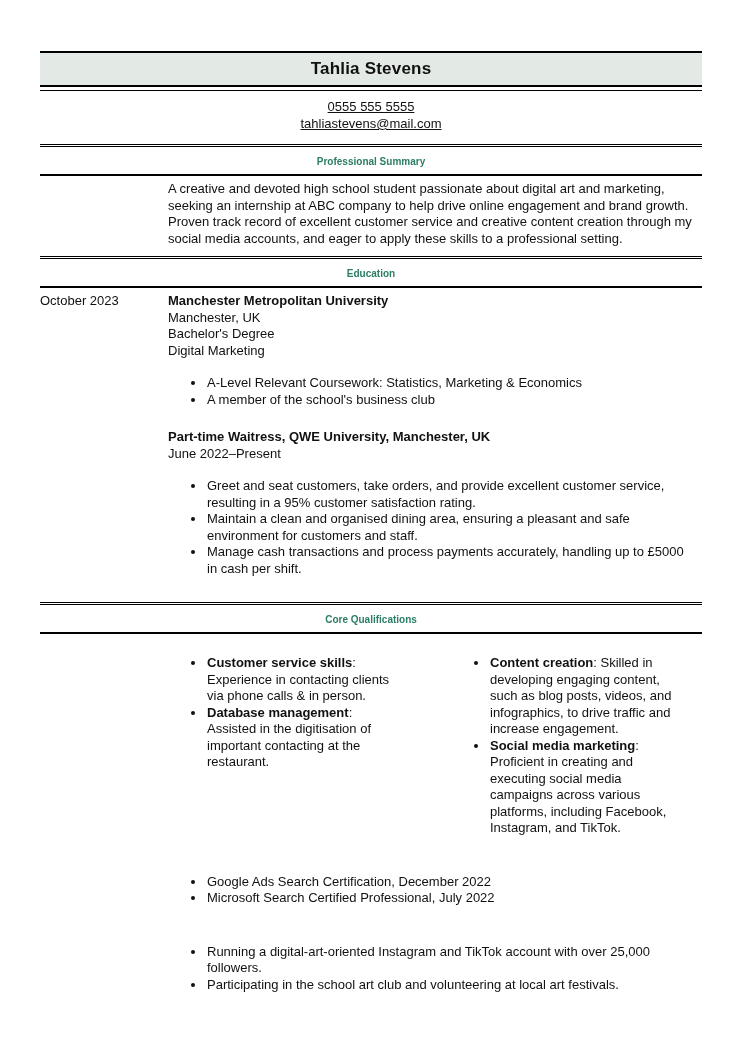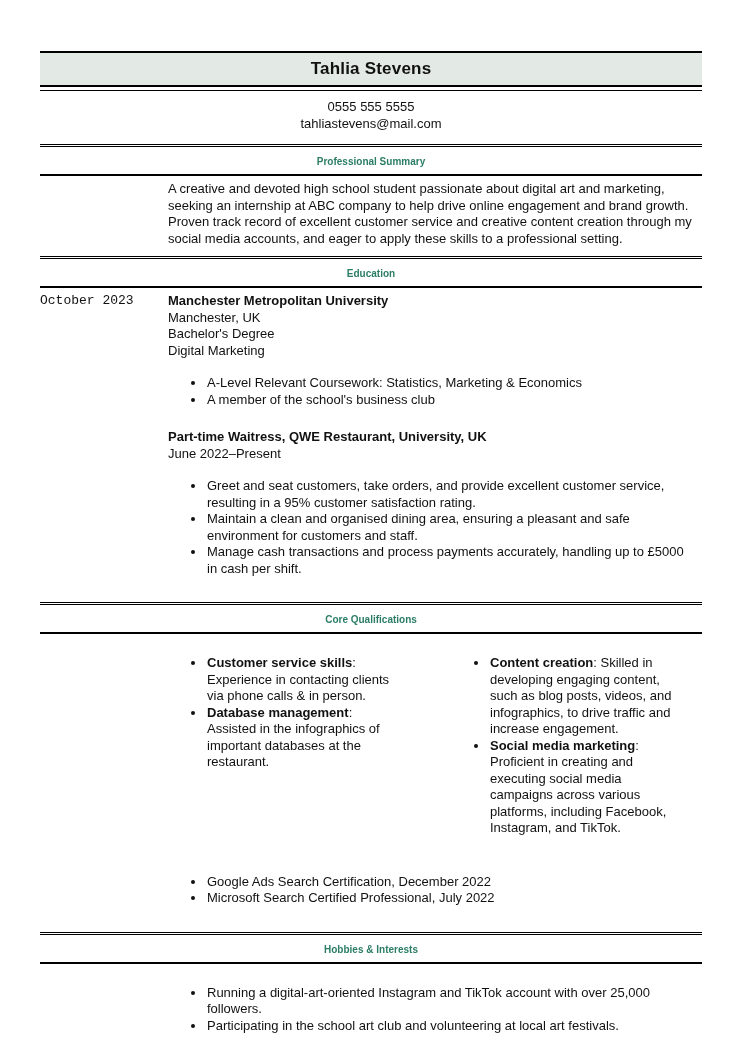--- a/index.html
+++ b/index.html
@@ -51,6 +51,7 @@
     font-size: 13px;
     line-height: 17px;
     margin: 7px 0 12px 0;
+    text-decoration: underline;
   }
   
   .section-header {

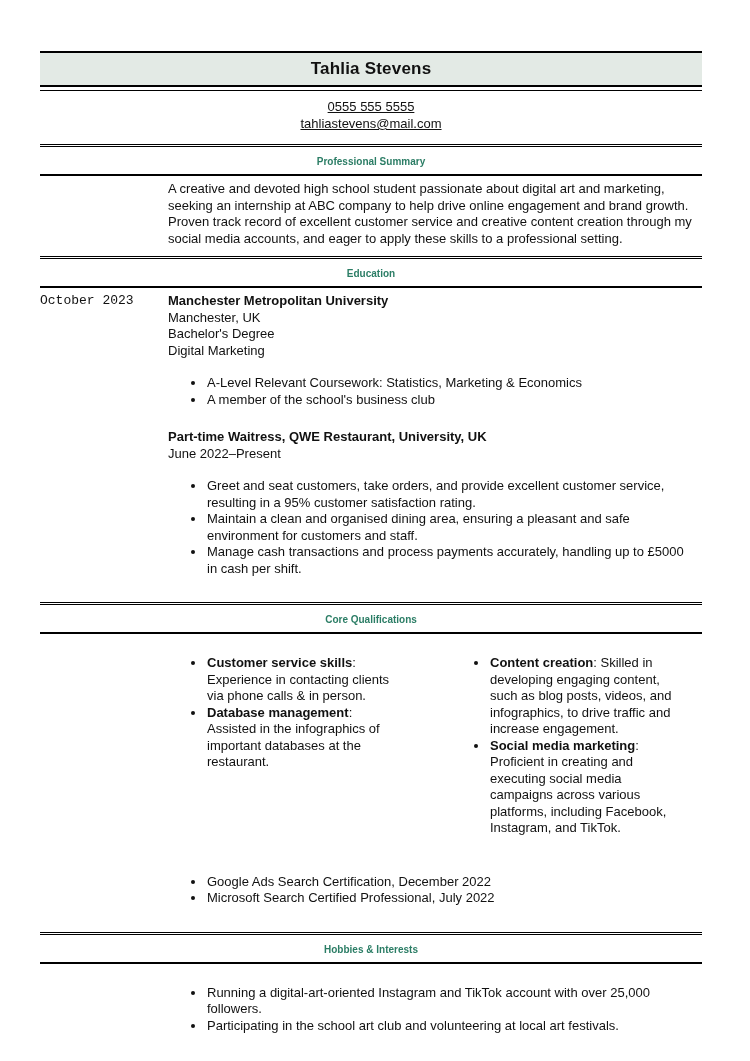--- a/index.html
+++ b/index.html
@@ -78,7 +78,6 @@
     flex: 0 0 128px;
     width: 128px;
     padding-right: 8px;
-    font-family: Liberation Mono, monospace;
   }
   .main-col { flex: 1; min-width: 0; }
   .main-col p { margin: 0; }

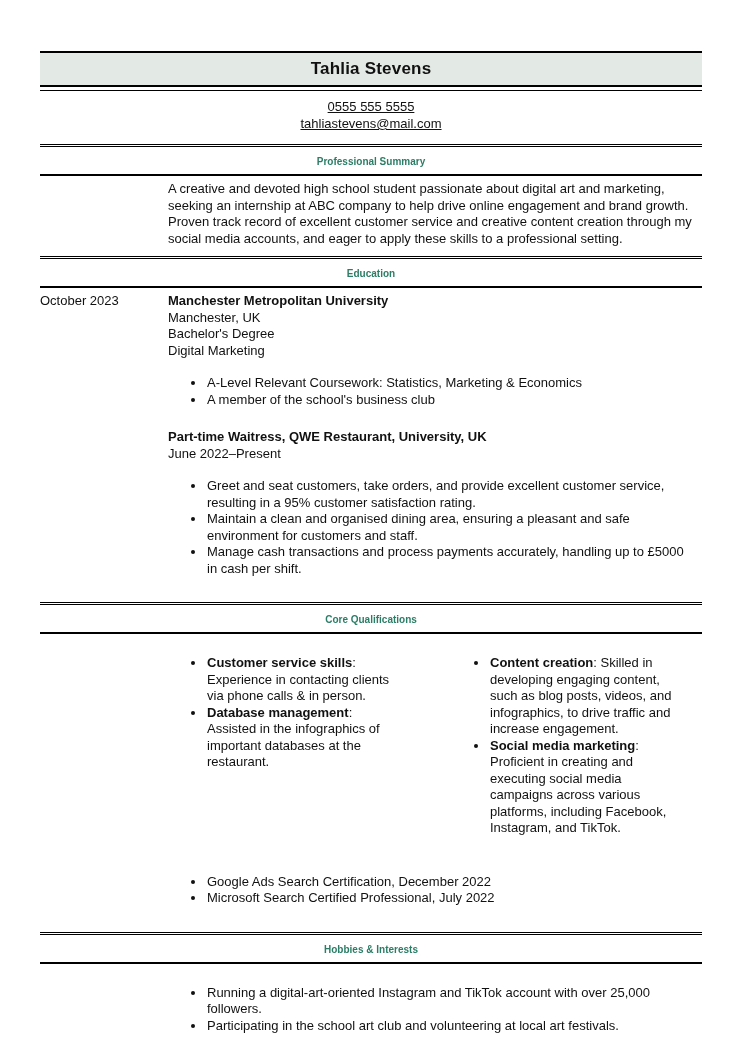--- a/index.html
+++ b/index.html
@@ -141,7 +141,7 @@
   <div class="row">
     <div class="left-col"></div>
     <div class="main-col">
-      <p class="bold">Part-time Waitress, QWE Restaurant, University, UK</p>
+      <p class="bold">Part-time Waitress, QWE University, Manchester, UK</p>
       <p>June 2022–Present</p>
       <ul>
         <li>Greet and seat customers, take orders, and provide excellent customer service, resulting in a 95% customer satisfaction rating.</li>

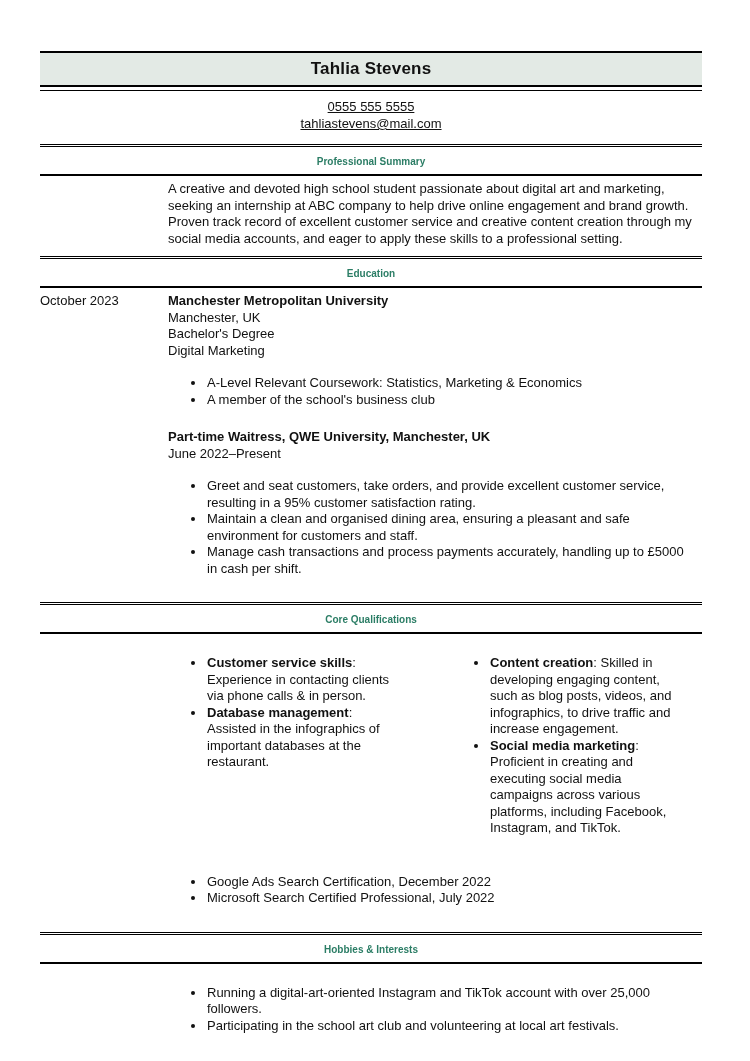--- a/index.html
+++ b/index.html
@@ -161,7 +161,7 @@
         <div class="col">
           <ul>
             <li><strong>Customer service skills</strong><span>: Experience in contacting clients via phone calls &amp; in person.</span></li>
-            <li><strong>Database management</strong><span>: Assisted in the infographics of important databases at the restaurant.</span></li>
+            <li><strong>Database management</strong><span>: Assisted in the digitisation of important contacting at the restaurant.</span></li>
           </ul>
         </div>
         <div class="col">

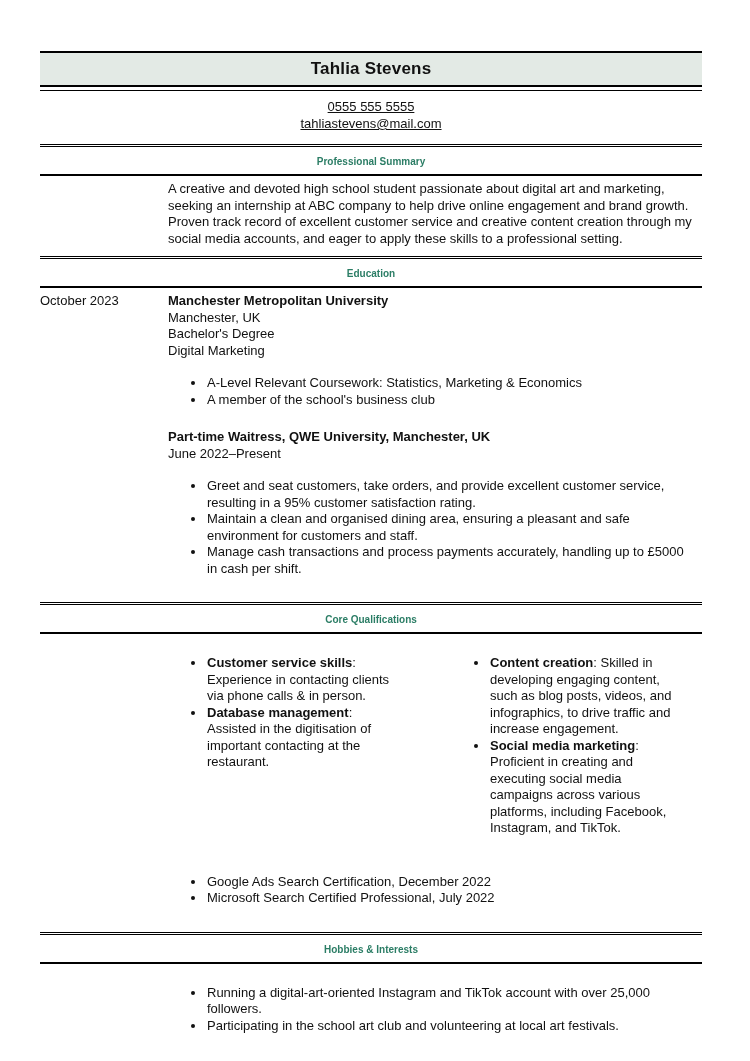--- a/index.html
+++ b/index.html
@@ -184,9 +184,6 @@
     </div>
   </div>
 
-  <div class="section-header">
-    <span>Hobbies &amp; Interests</span>
-  </div>
   <div class="row">
     <div class="left-col"></div>
     <div class="main-col">

